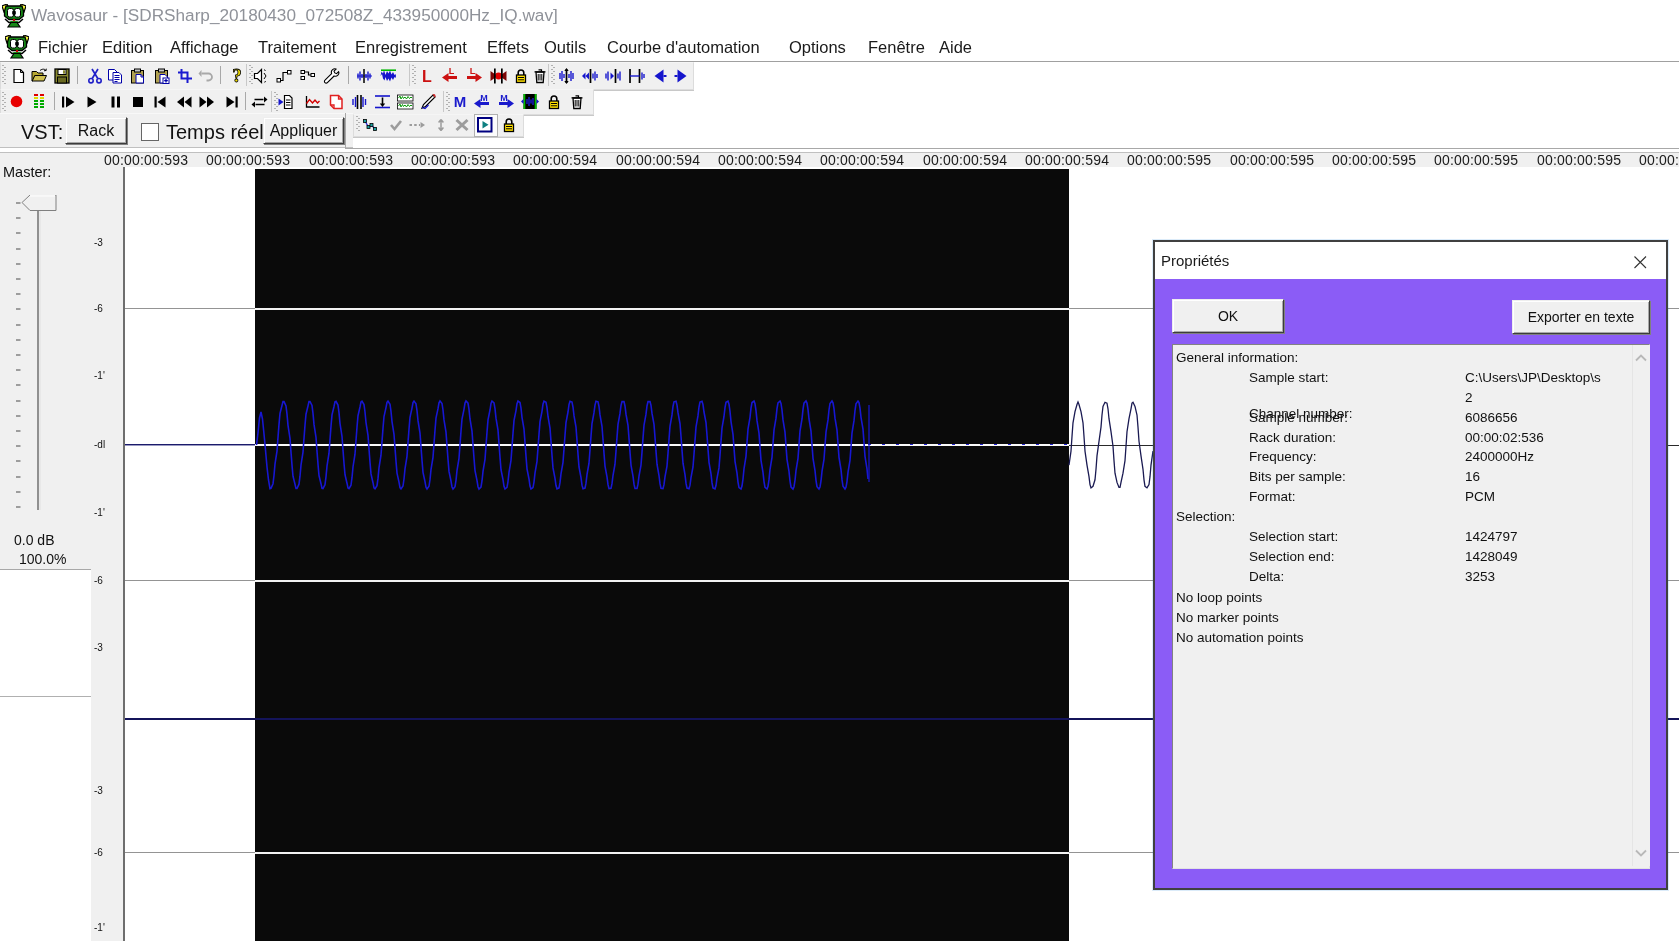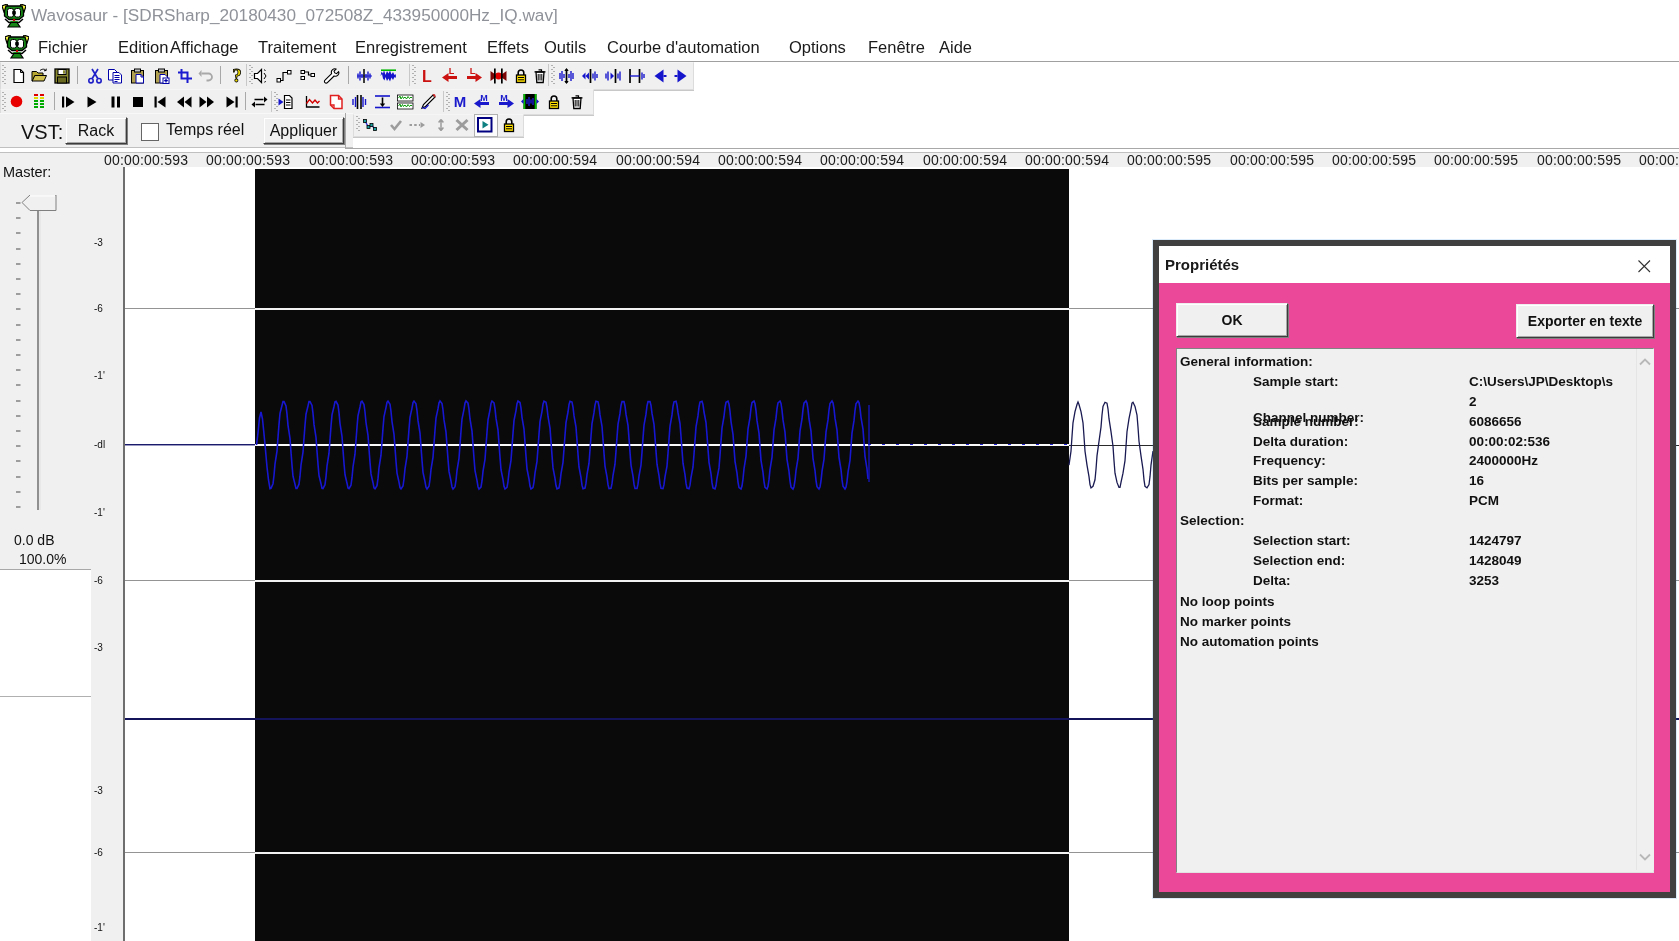--- a/index.html
+++ b/index.html
@@ -80,7 +80,7 @@
     <polygon points="6,23 18,23 15,18.5 9,18.5" fill="#168716" stroke="#000" stroke-width="1.2"></polygon>
   </svg>
   <div class="menuitem" style="left:38px">Fichier</div>
-  <div class="menuitem" style="left:118px">Edition</div>
+  <div class="menuitem" style="left:102px">Edition</div>
   <div class="menuitem" style="left:170px">Affichage</div>
   <div class="menuitem" style="left:258px">Traitement</div>
   <div class="menuitem" style="left:355px">Enregistrement</div>

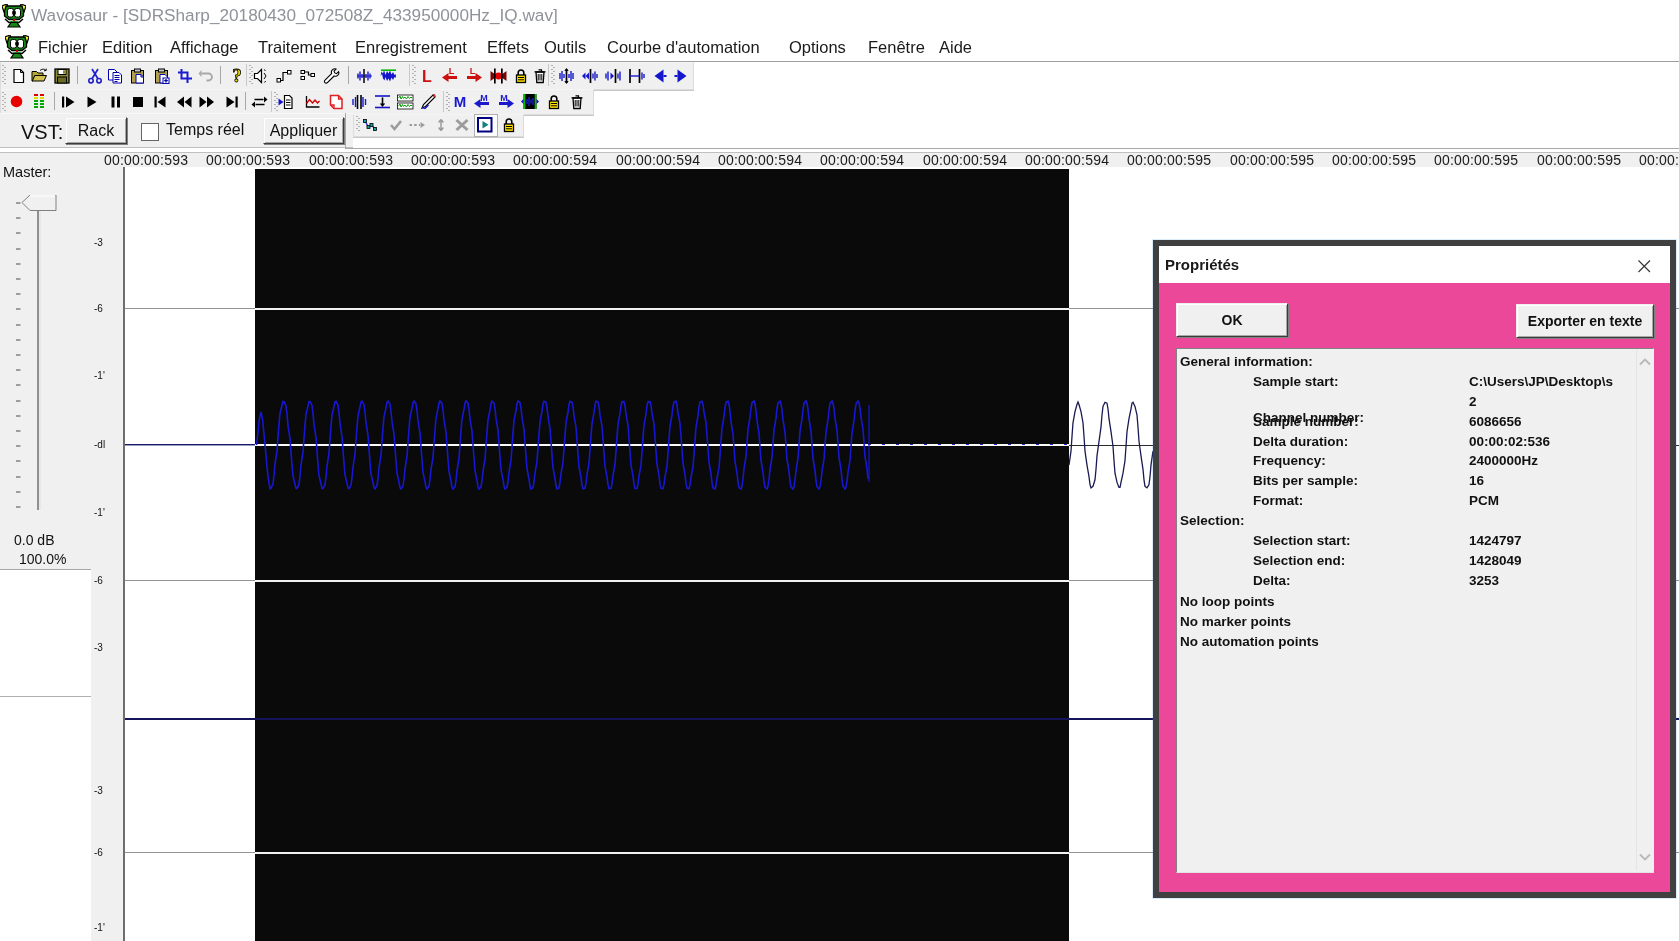--- a/index.html
+++ b/index.html
@@ -408,7 +408,7 @@
   <div class="abs" style="left:21px;top:121px;font-size:20px;color:#111">VST:</div>
   <div class="btn95" style="left:65px;top:117px;width:60px;height:25px;line-height:25px">Rack</div>
   <div class="abs" style="left:141px;top:123px;width:16px;height:16px;background:#fff;border:1px solid #666"></div>
-  <div class="abs" style="left:166px;top:121px;font-size:16px;color:#111">Temps réel</div>
+  <div class="abs" style="left:166px;top:121px;font-size:20px;color:#111">Temps réel</div>
   <div class="btn95" style="left:263px;top:117px;width:79px;height:25px;line-height:25px">Appliquer</div>
   <div class="tbband" style="left:353px;top:114px;width:169px;height:21px"></div>
   <div class="grip" style="left:356px;top:116px;height:16px"></div>

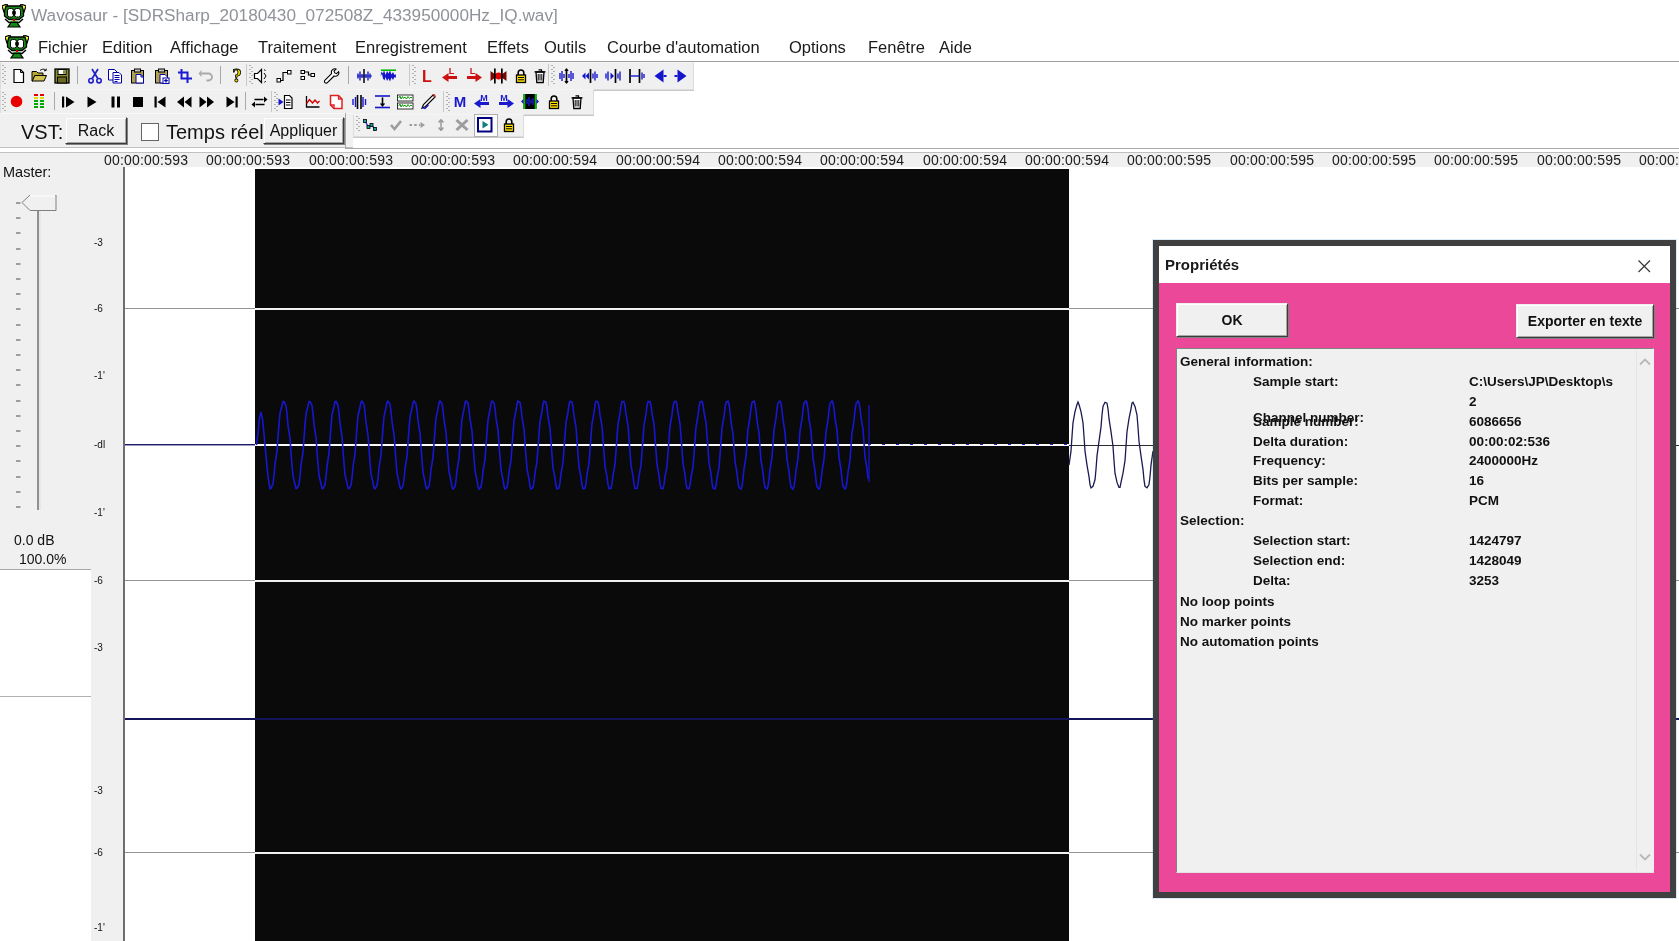--- a/index.html
+++ b/index.html
@@ -41,8 +41,8 @@
   #selblack{left:130px;top:2px;width:814px;height:772px;background:#0a0a0a;}
   .hline{position:absolute;left:0;width:1554px;height:1px;}
   
-  #dialog{left:1153px;top:240px;width:511px;height:646px;background:#ec4899;
-          border:6px solid #404040;box-shadow:0 0 0 1px rgba(15,121,212,.15);font-weight:bold;}
+  #dialog{left:1153px;top:240px;width:511px;height:646px;background:#8b5cf6;
+          border:2px solid #404040;box-shadow:0 0 0 1px rgba(15,121,212,.15);}
   #dlgtitle{left:0;top:0;width:100%;height:37px;background:#fff;}
   #dlglist{left:17px;top:102px;width:476px;height:523px;background:#f0f0f0;
            border:1px solid #828282;border-bottom-color:#e2e2e2;border-right-color:#e2e2e2;}

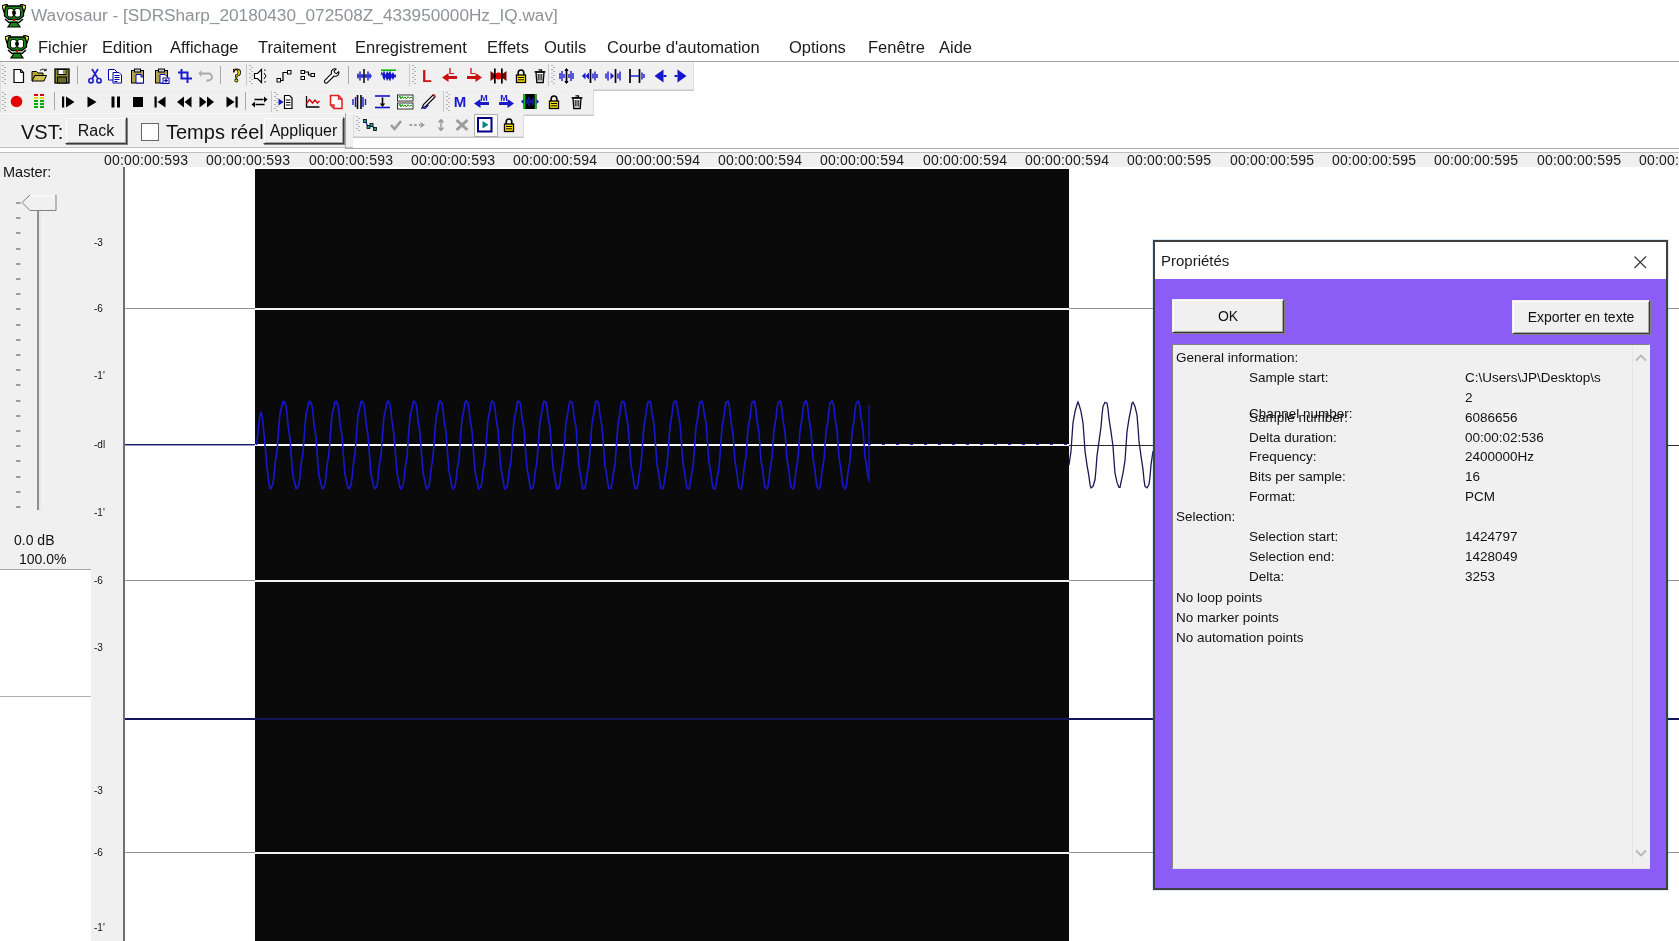--- a/index.html
+++ b/index.html
@@ -548,7 +548,7 @@
       <div class="lrow" style="left:292px;top:45px">2</div>
       <div class="lrow" style="left:76px;top:65px">Sample number:</div>
       <div class="lrow" style="left:292px;top:65px">6086656</div>
-      <div class="lrow" style="left:76px;top:85px">Delta duration:</div>
+      <div class="lrow" style="left:76px;top:85px">Rack duration:</div>
       <div class="lrow" style="left:292px;top:85px">00:00:02:536</div>
       <div class="lrow" style="left:76px;top:104px">Frequency:</div>
       <div class="lrow" style="left:292px;top:104px">2400000Hz</div>

